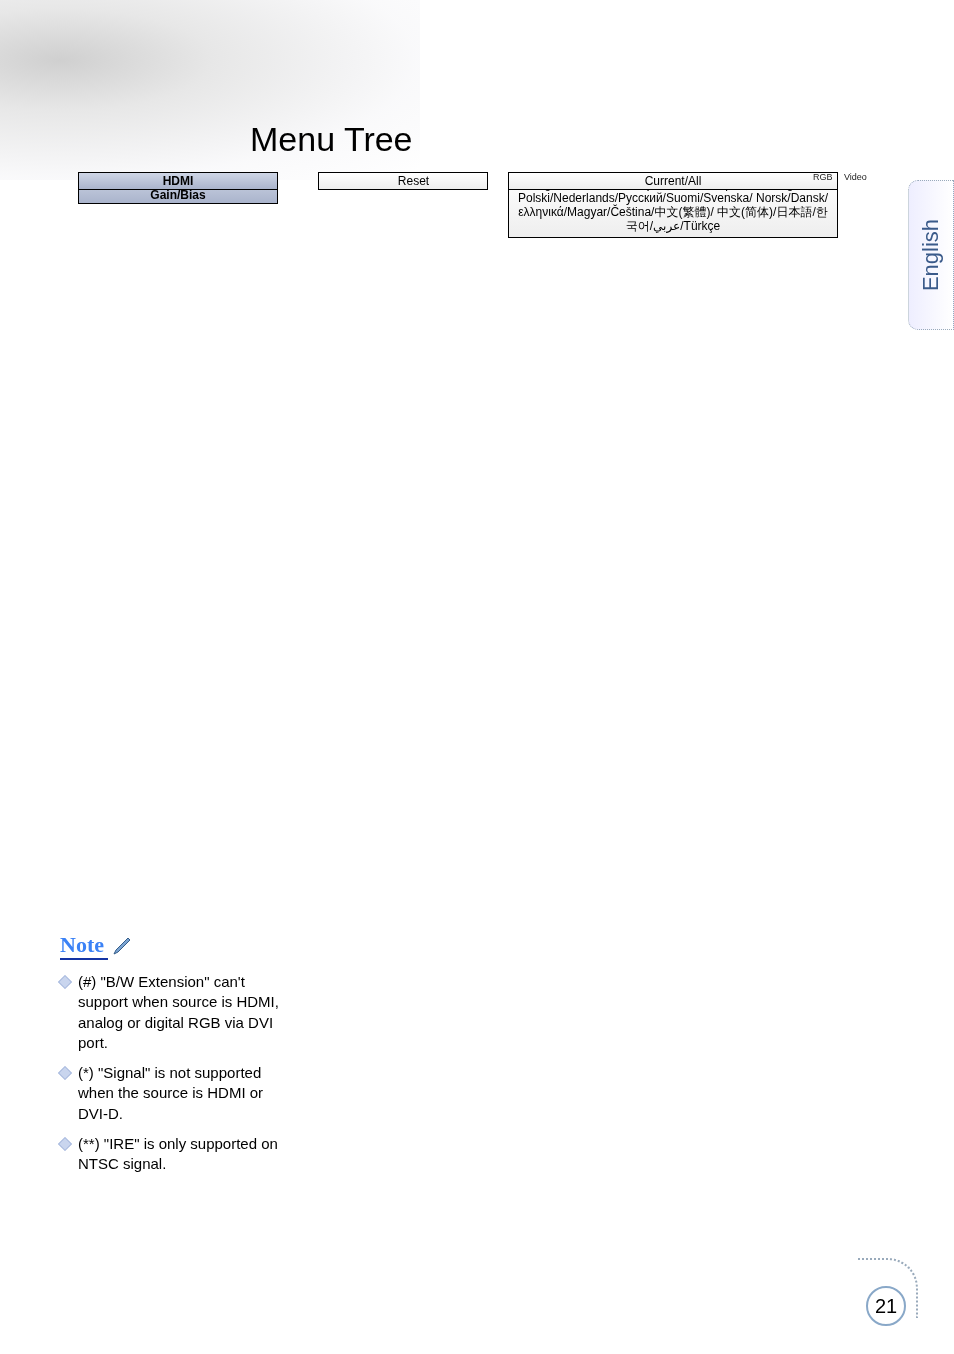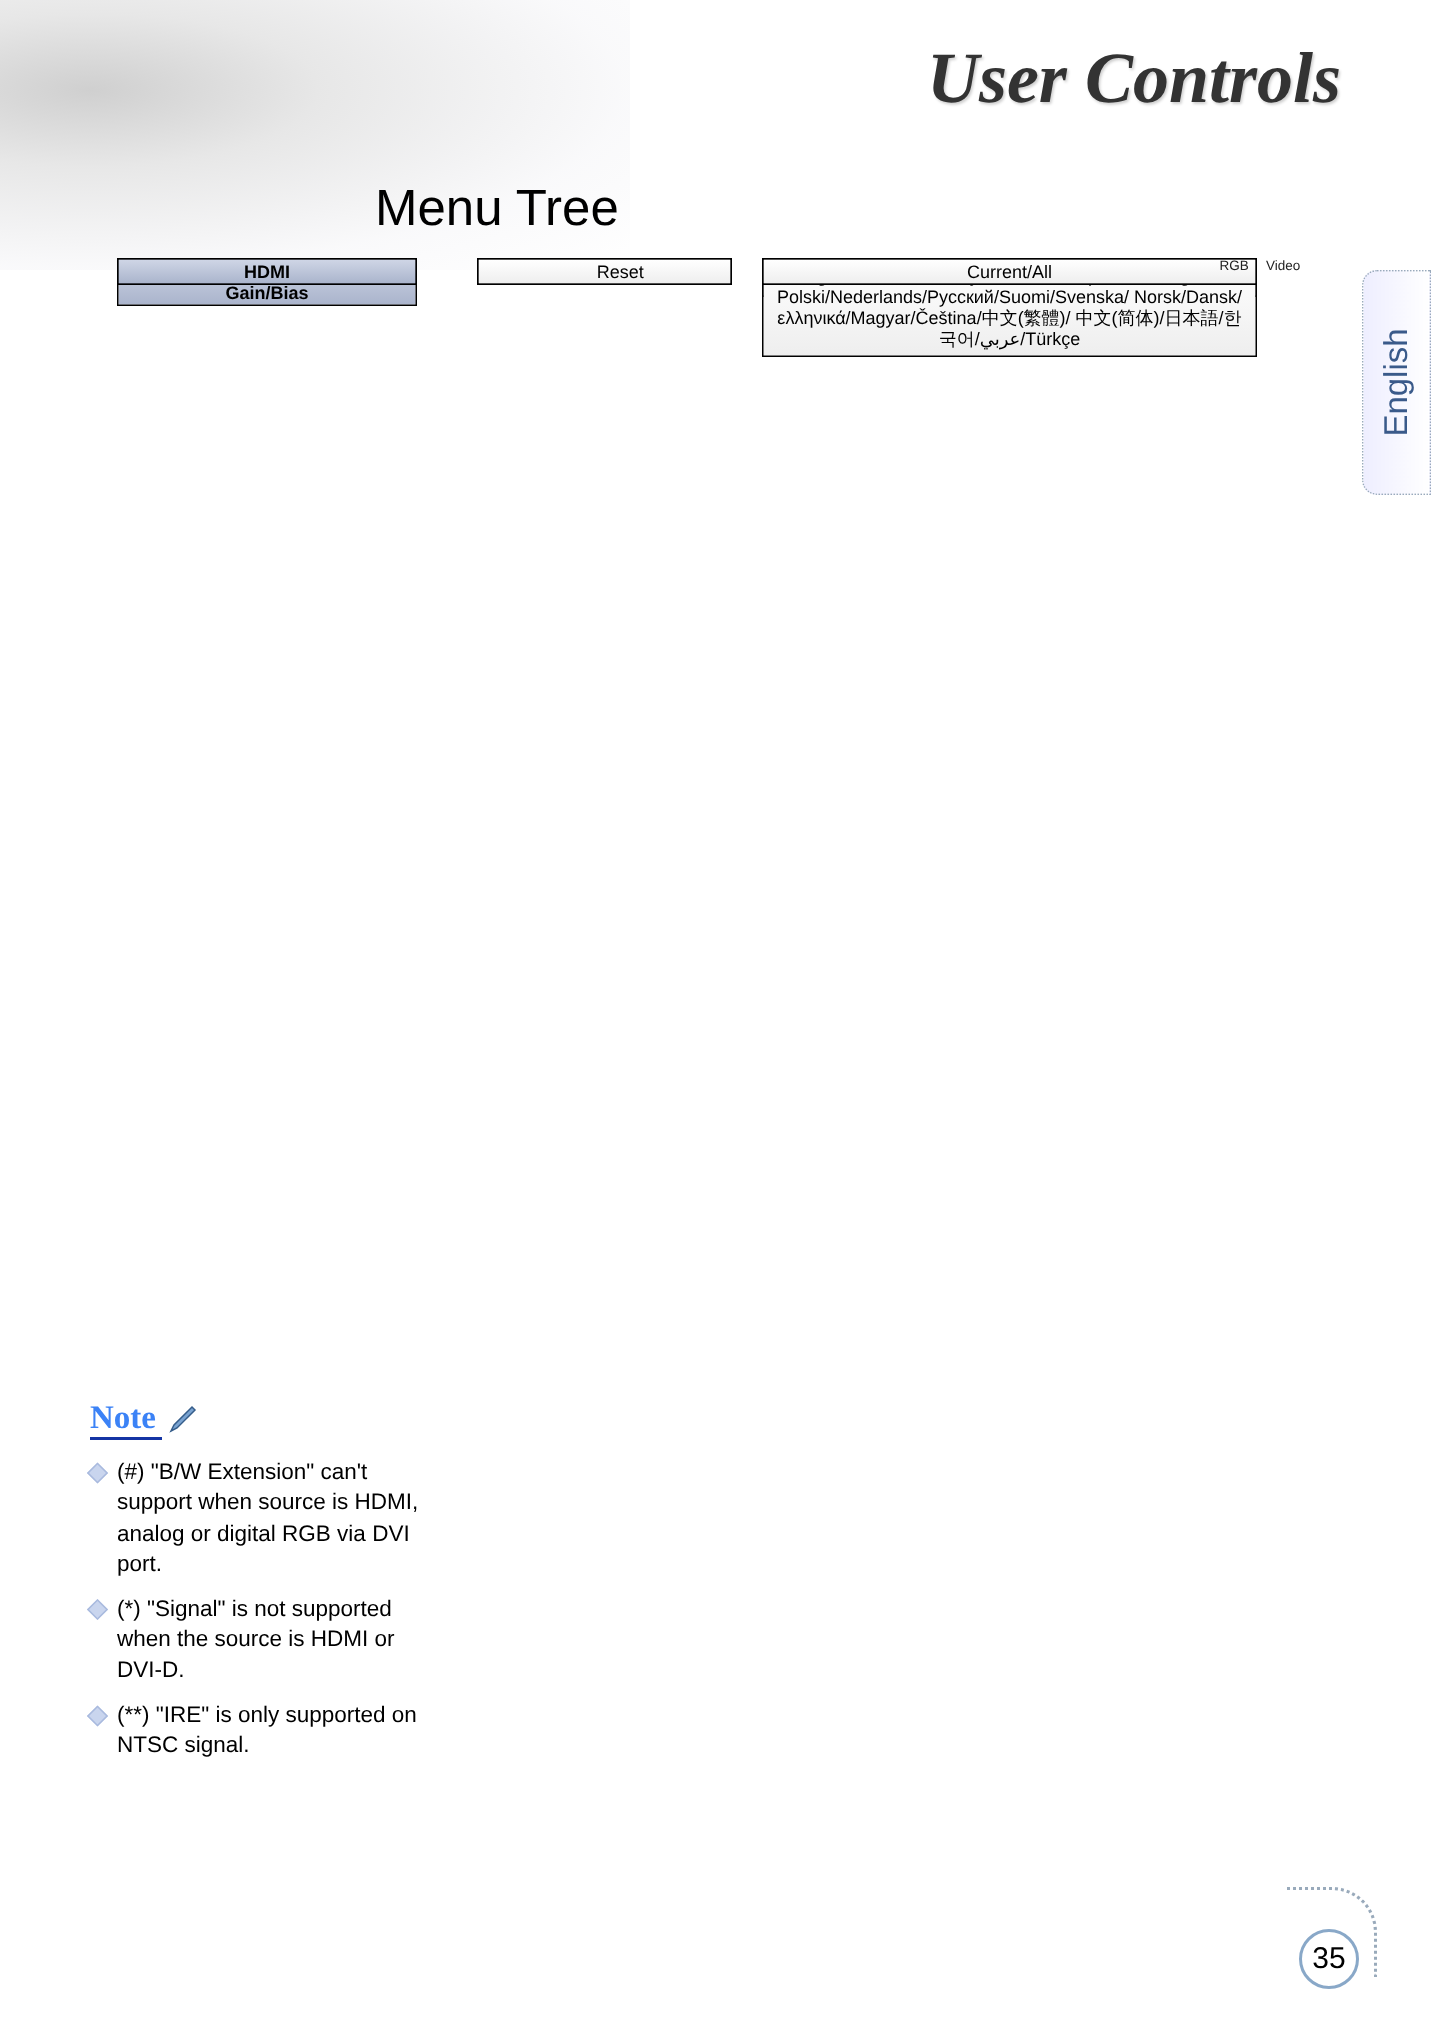--- a/index.html
+++ b/index.html
@@ -163,7 +163,6 @@
 <div class="page">
   <div class="top-bg"></div>
 
-  <div class="header-title">User Controls</div>
   <div class="section-title">Menu Tree</div>
 
   <div class="lang-tab">

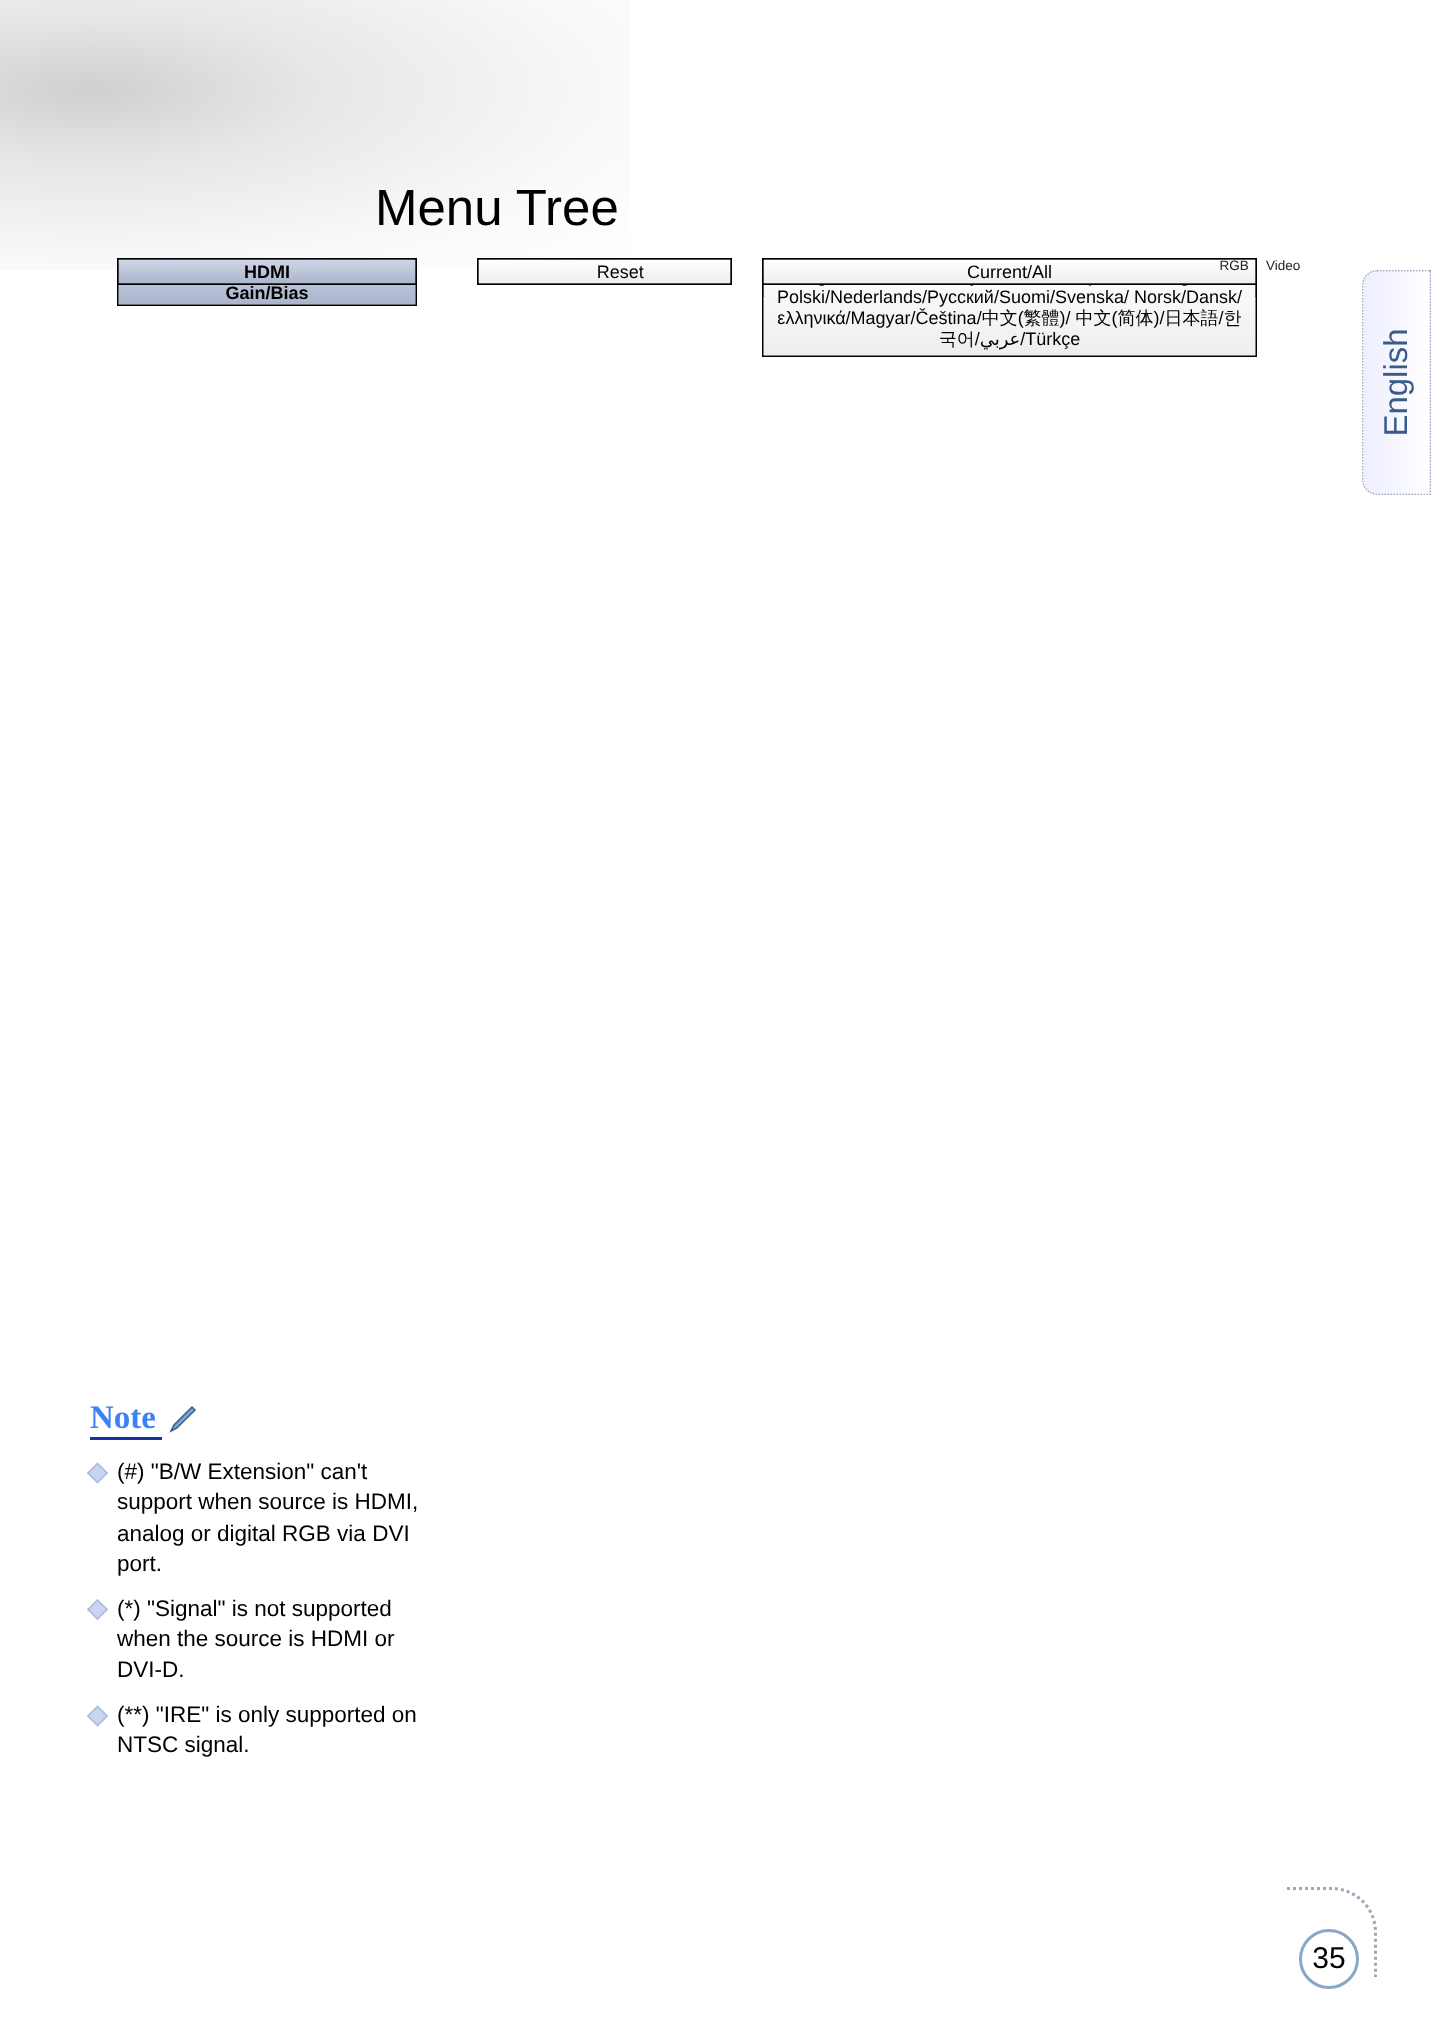--- a/index.html
+++ b/index.html
@@ -321,7 +321,7 @@
   </div>
 
   <div class="page-num-dots"></div>
-  <div class="page-num">35</div>
+  <div class="page-num">21</div>
 </div>
 
 </body></html>

